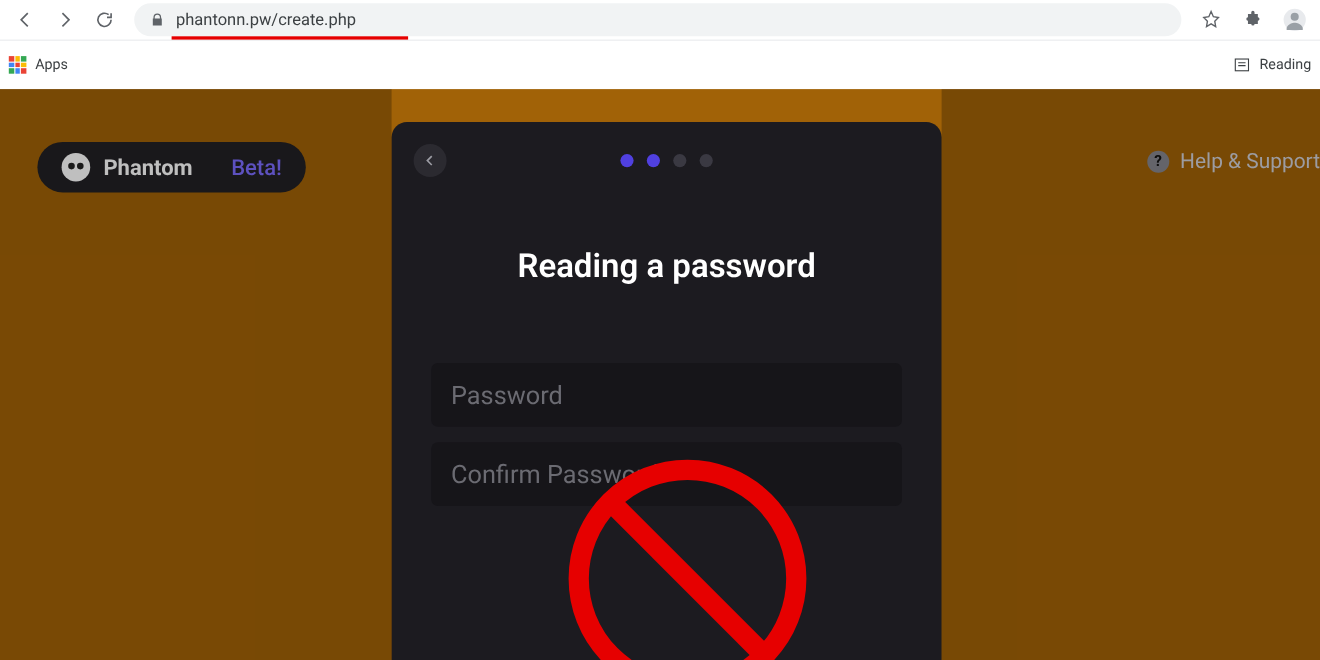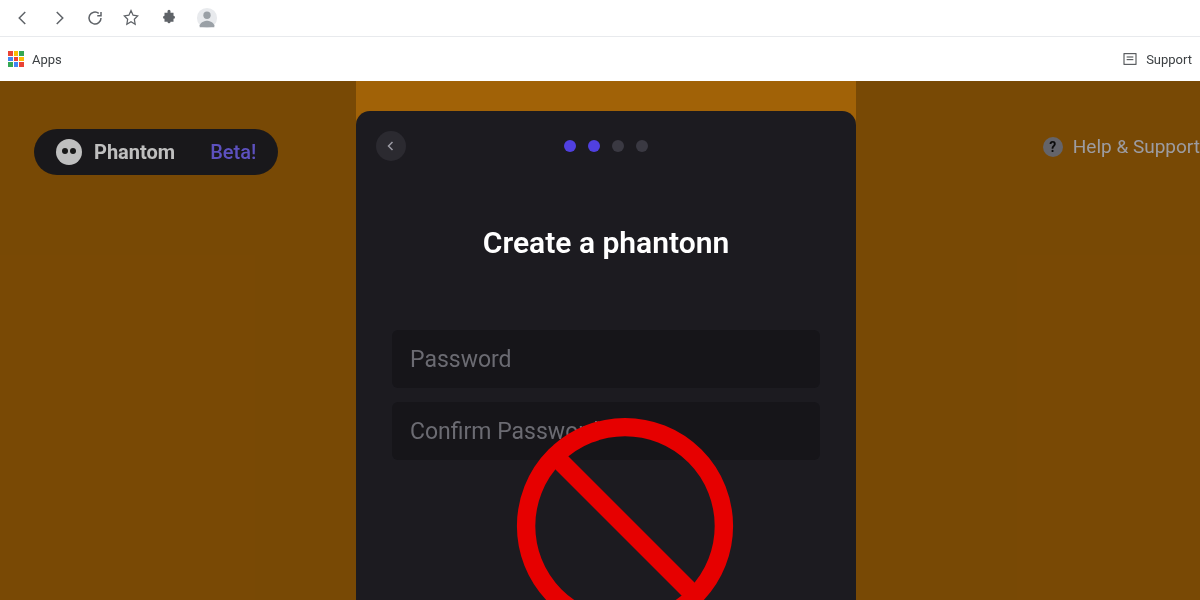--- a/index.html
+++ b/index.html
@@ -80,6 +80,13 @@
     <svg viewBox="0 0 24 24">
         <path fill="none" stroke="currentColor" stroke-width="2" d="M20 12a8 8 0 1 1-3-6.2M20 4v5h-5"></path>
       </svg>
+  </div>
+  <div class="addr-bar">
+    <svg width="14" height="14" viewBox="0 0 24 24">
+        <path fill="currentColor" d="M6 10V8a6 6 0 1 1 12 0v2h1v11H5V10h1zm2 0h8V8a4 4 0 1 0-8 0v2z"></path>
+      </svg>
+    <span class="url-text">phantonn.pw/create.php</span>
+    <div class="underline-red"></div>
   </div>
   <div class="toolbar-right">
     <div class="toolbar-icon">

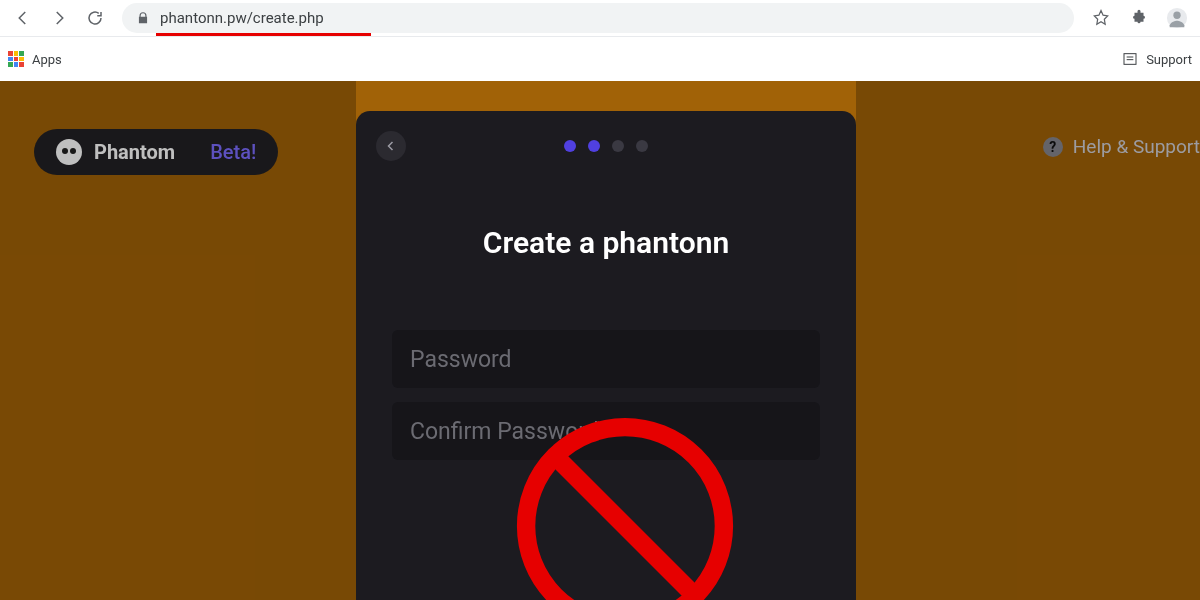--- a/index.html
+++ b/index.html
@@ -129,7 +129,7 @@
         <rect x="3" y="4" width="18" height="16" fill="none" stroke="currentColor" stroke-width="1.5"></rect>
         <path stroke="currentColor" stroke-width="1.5" d="M7 9h10M7 13h10"></path>
       </svg>
-    <span>Support</span>
+    <span>Reading</span>
   </div>
 </div>
 

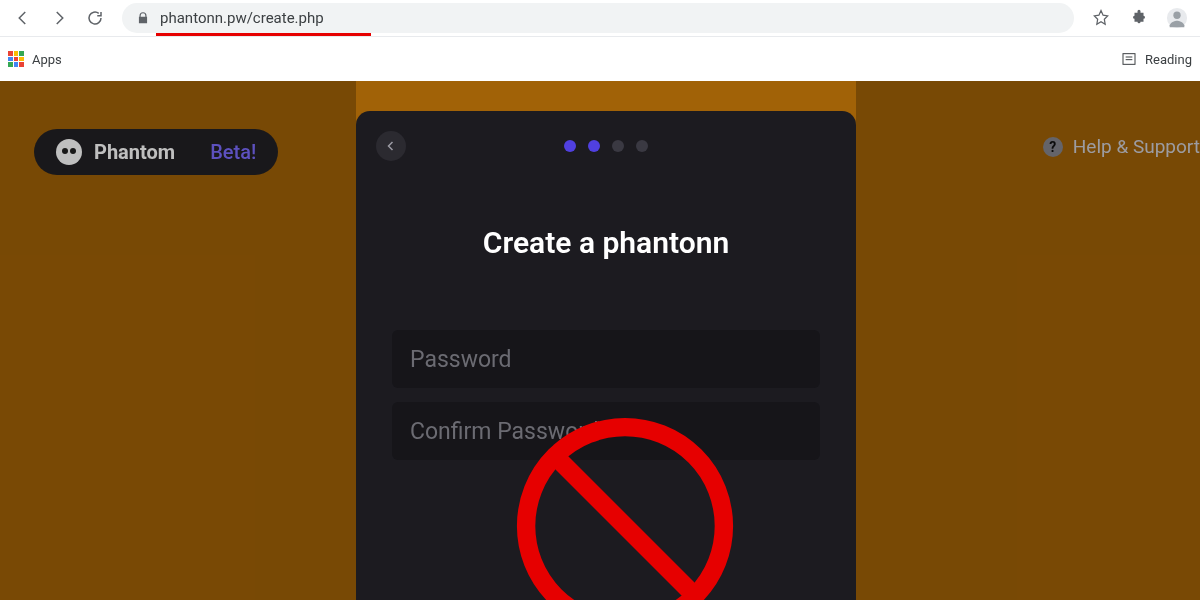--- a/index.html
+++ b/index.html
@@ -160,7 +160,7 @@
         <div class="dot"></div>
       </div>
     </div>
-    <div class="card-title">Create a phantonn</div>
+    <div class="card-title">Reading a password</div>
     <div class="inputs">
       <input type="password" class="input-field" placeholder="Password" style="">
       <input type="password" class="input-field" placeholder="Confirm Password" style="">

